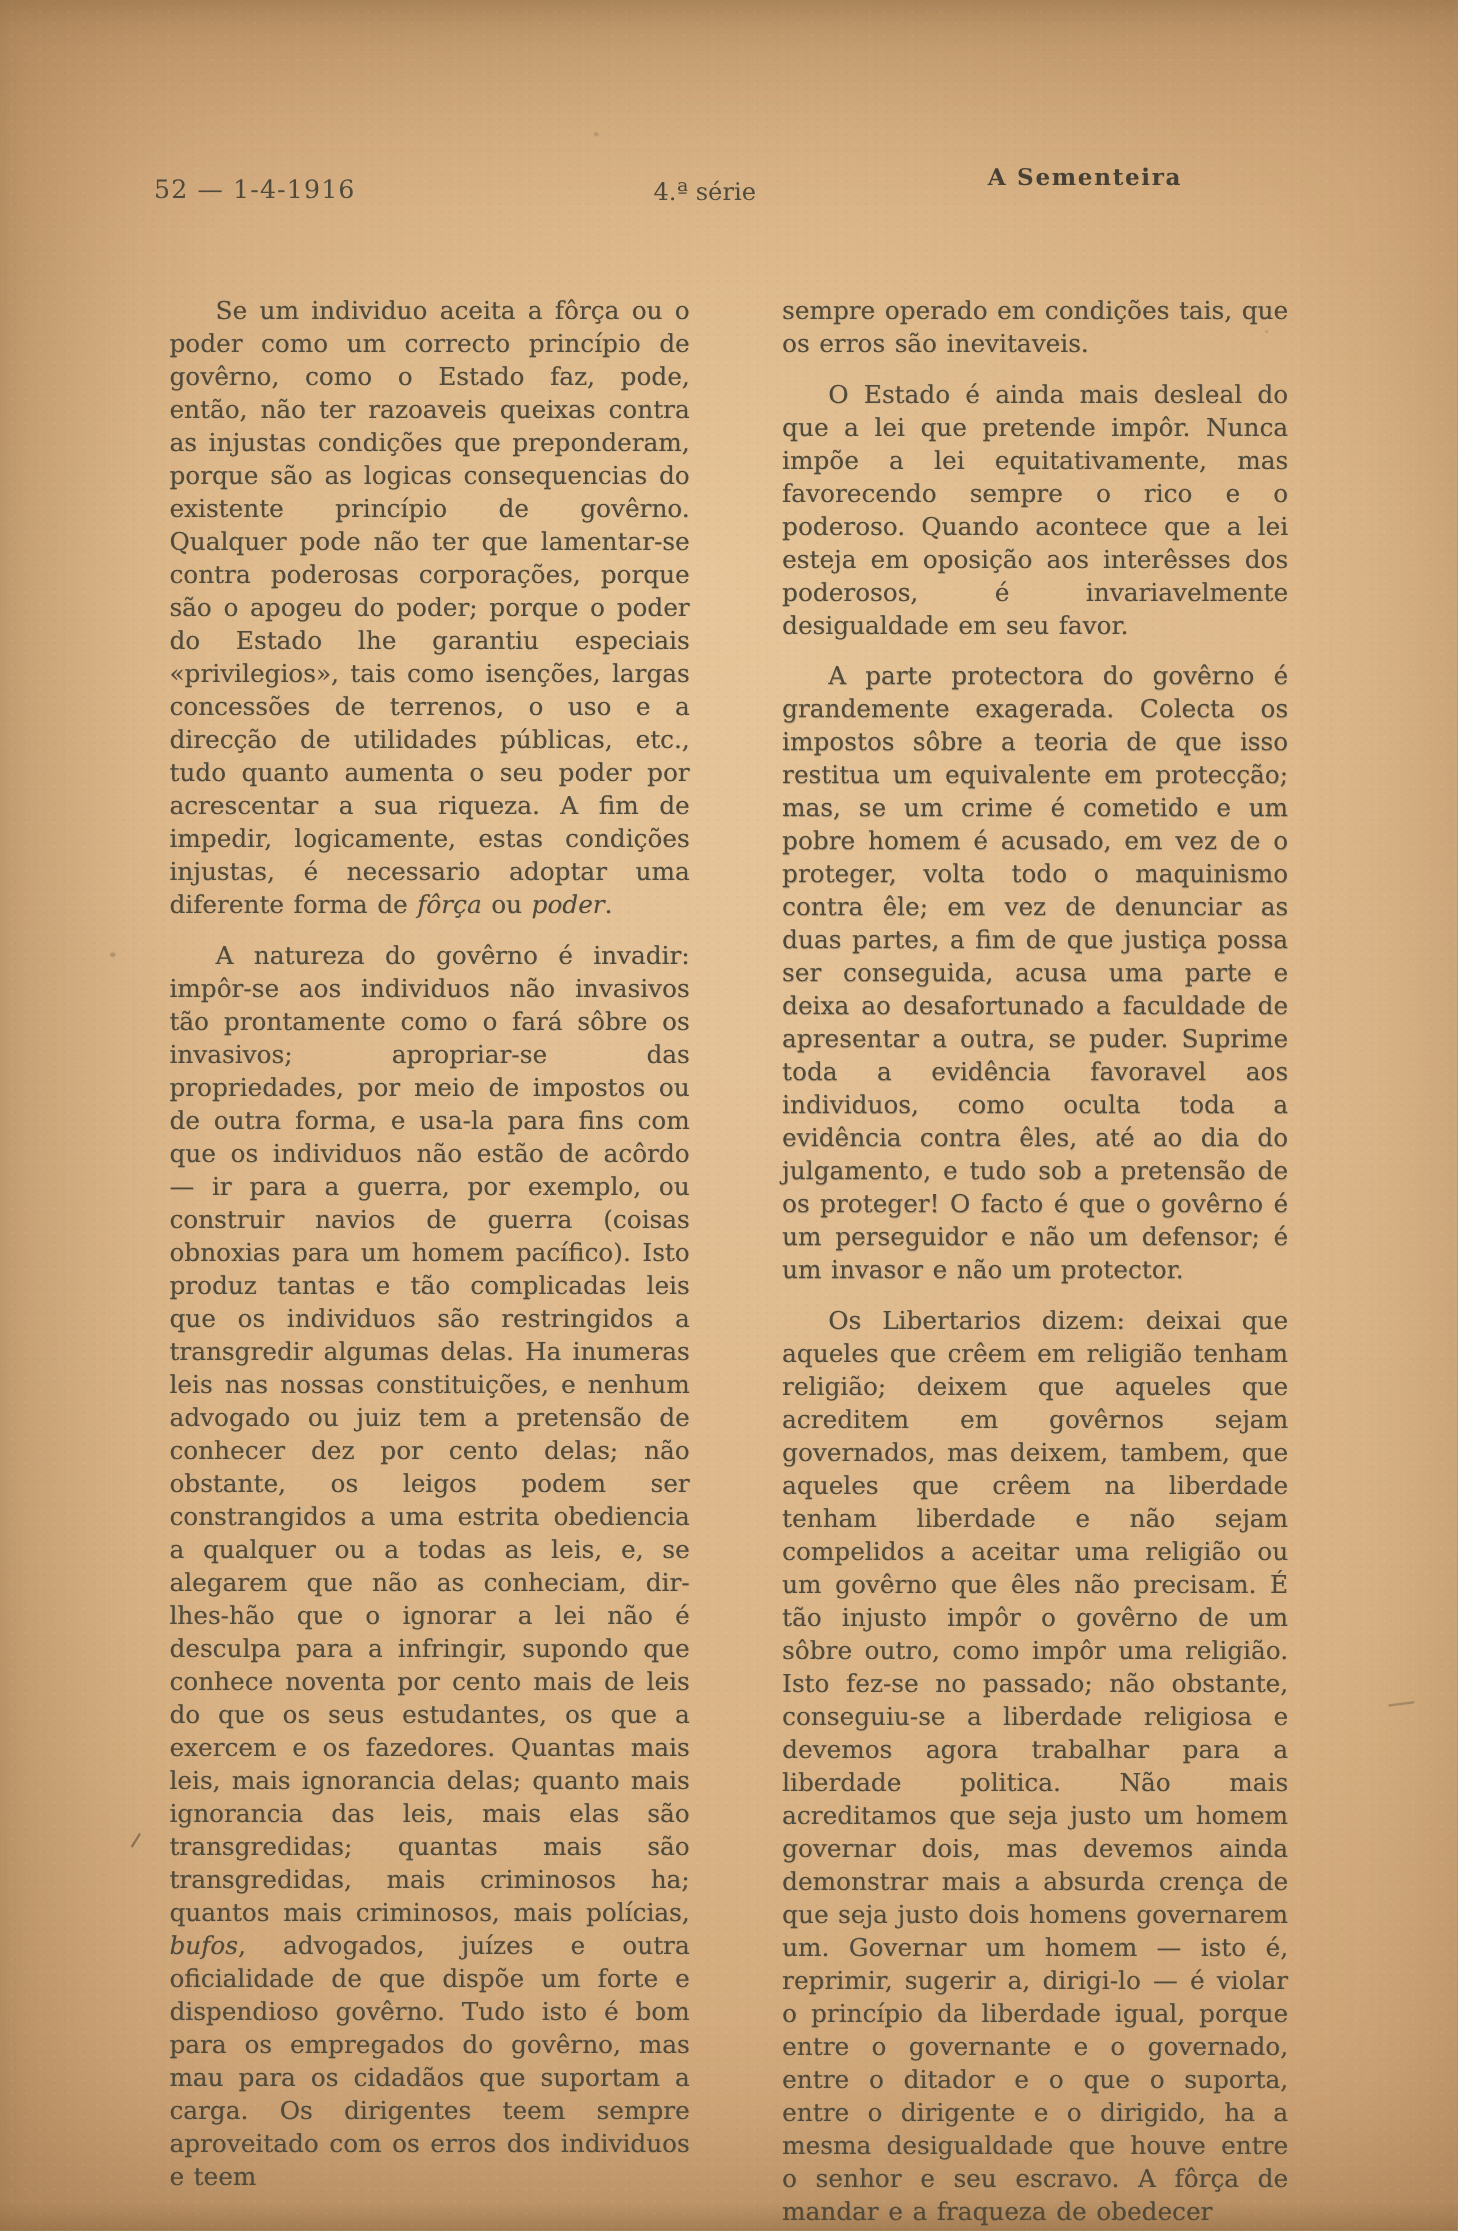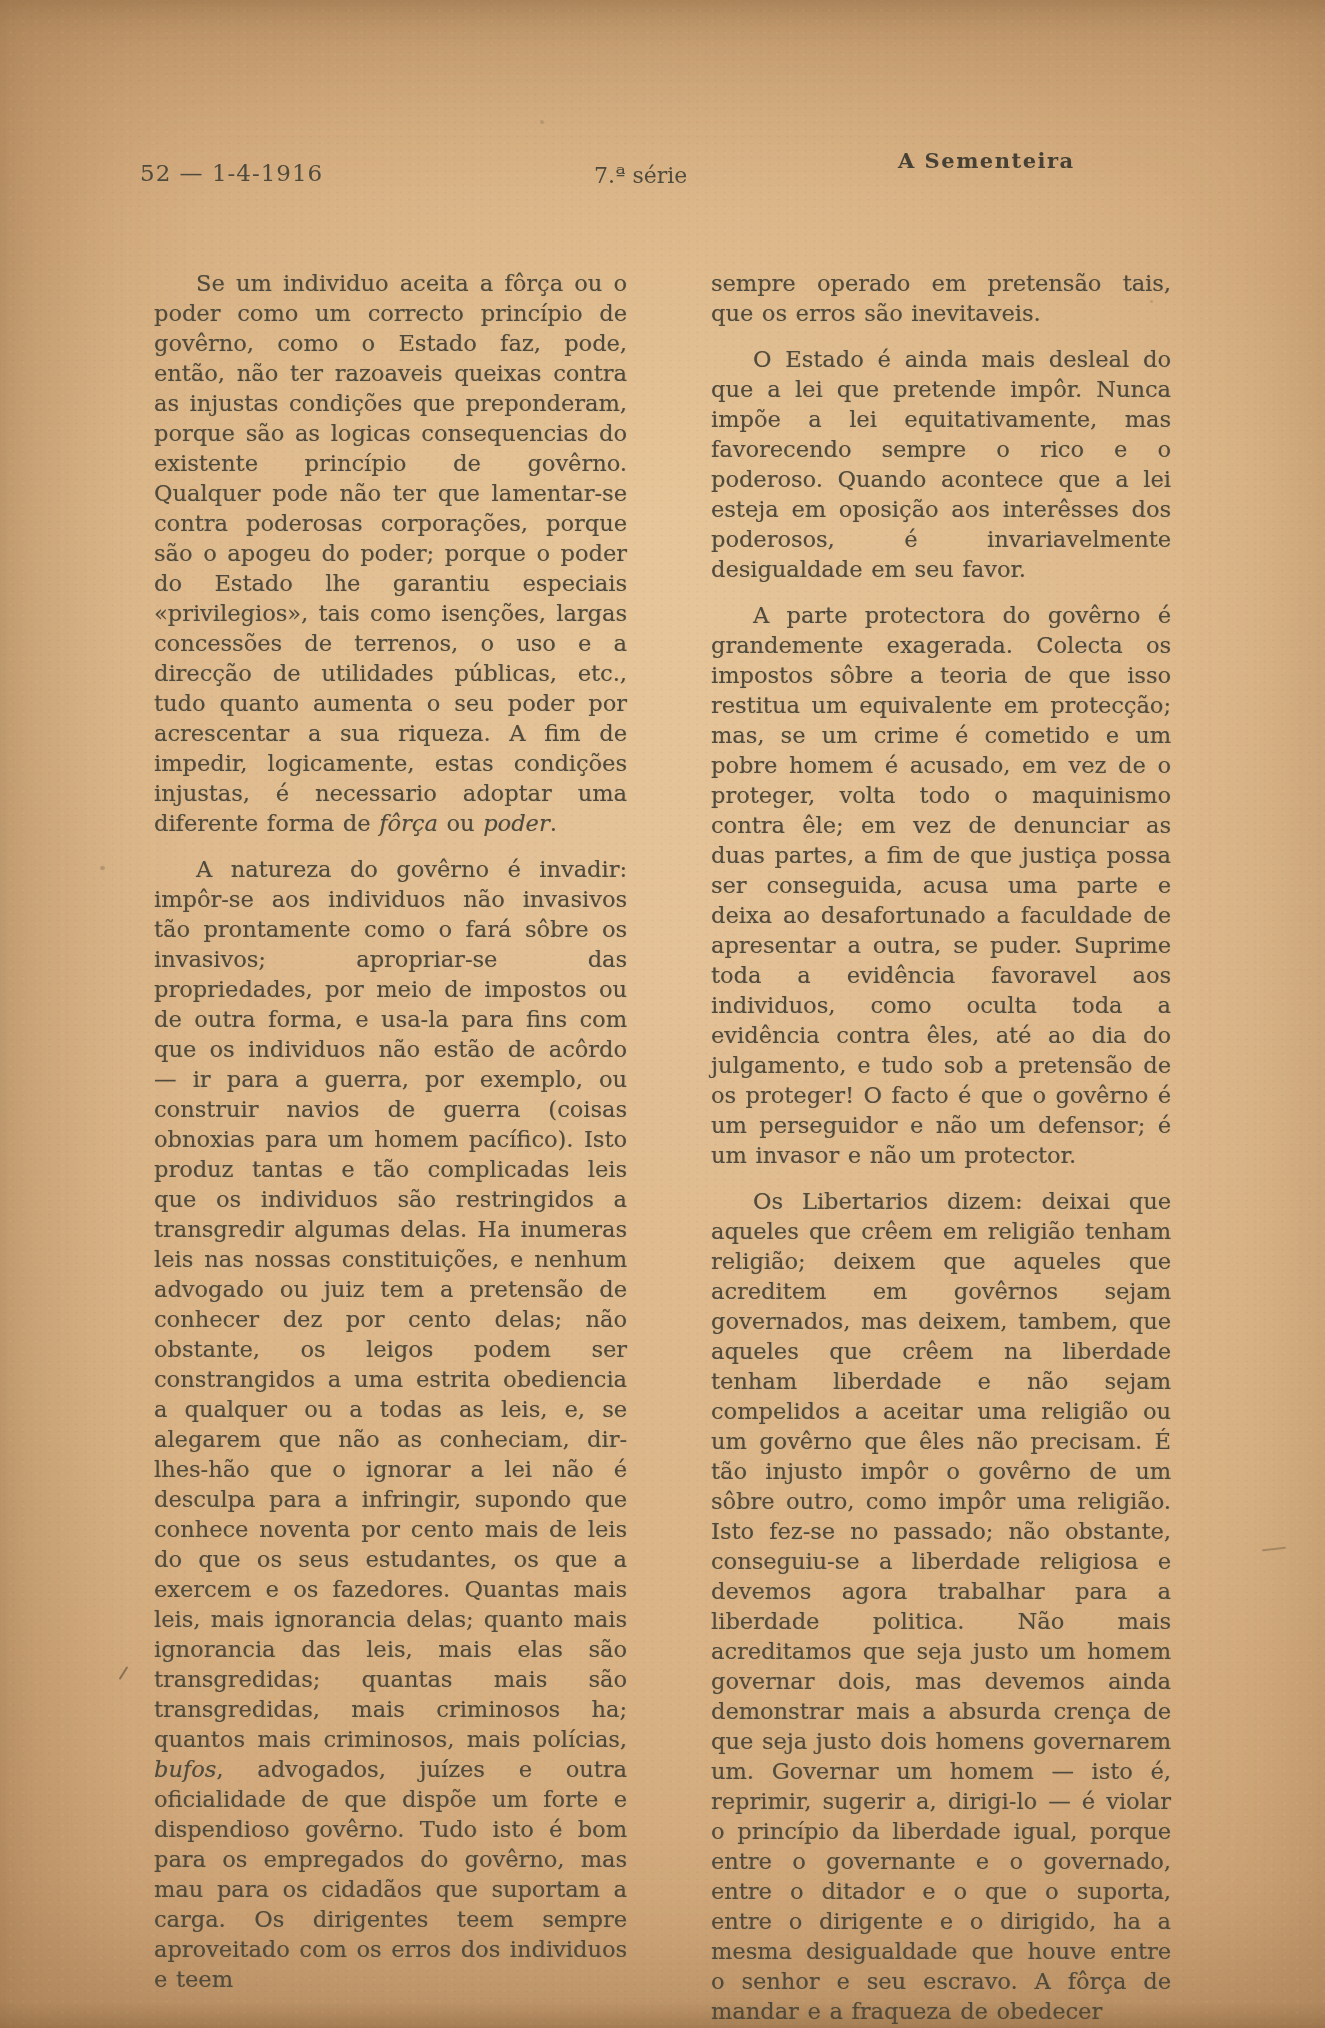--- a/index.html
+++ b/index.html
@@ -59,7 +59,7 @@
 <div class="page" style="color: rgb(79, 74, 59);">
 
   <div class="header-item issue">52 — 1-4-1916</div>
-  <div class="header-item series">7.ª série</div>
+  <div class="header-item series">4.ª série</div>
   <div class="header-item title">A Sementeira</div>
 
   <section class="col col-left" id="col-left">

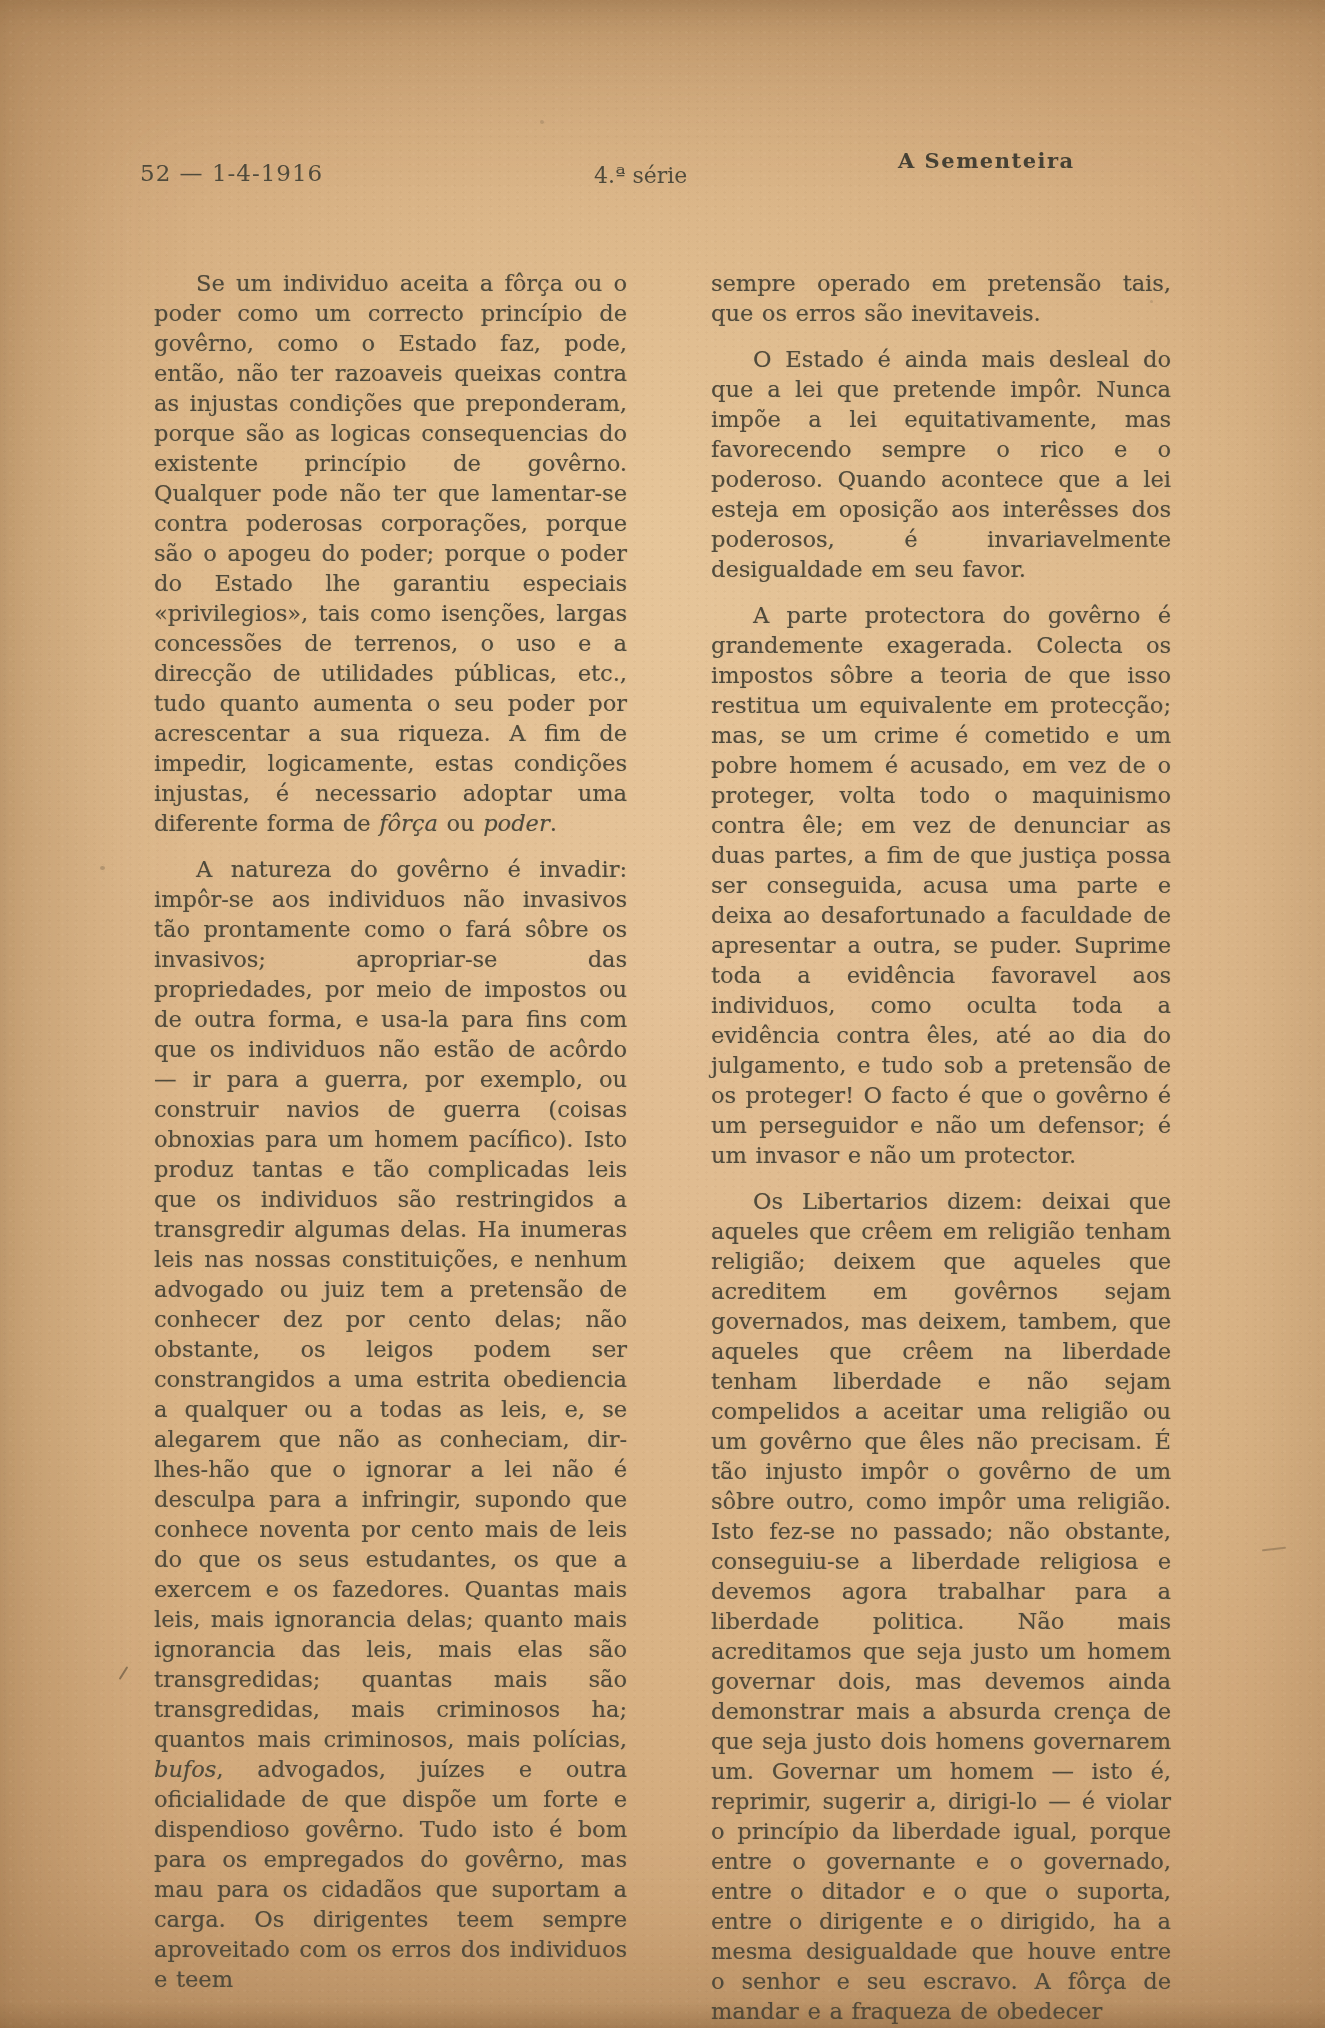--- a/index.html
+++ b/index.html
@@ -67,7 +67,7 @@
       <p class="para indent"><span>A natureza do govêrno é invadir: impôr-se aos individuos não invasivos tão prontamente como o fará sôbre os invasivos; apropriar-se das propriedades, por meio de impostos ou de outra forma, e usa-la para fins com que os individuos não estão de acôrdo — ir para a guerra, por exemplo, ou construir navios de guerra (coisas obnoxias para um homem pacífico). Isto produz tantas e tão complicadas leis que os individuos são restringidos a transgredir algumas delas. Ha inumeras leis nas nossas constituições, e nenhum advogado ou juiz tem a pretensão de conhecer dez por cento delas; não obstante, os leigos podem ser constrangidos a uma estrita obediencia a qualquer ou a todas as leis, e, se alegarem que não as conheciam, dir-lhes-hão que o ignorar a lei não é desculpa para a infringir, supondo que conhece noventa por cento mais de leis do que os seus estudantes, os que a exercem e os fazedores. Quantas mais leis, mais ignorancia delas; quanto mais ignorancia das leis, mais elas são transgredidas; quantas mais são transgredidas, mais criminosos ha; quantos mais criminosos, mais polícias, </span><span class="ital">bufos</span><span>, advogados, juízes e outra oficialidade de que dispõe um forte e dispendioso govêrno. Tudo isto é bom para os empregados do govêrno, mas mau para os cidadãos que suportam a carga. Os dirigentes teem sempre aproveitado com os erros dos individuos e teem</span></p>
     </section>
   <section class="col col-right" id="col-right">
-      <p class="para"><span>sempre operado em pretensão tais, que os erros são inevitaveis.</span></p>
+      <p class="para"><span>sempre operado em condições tais, que os erros são inevitaveis.</span></p>
       <p class="para indent"><span>O Estado é ainda mais desleal do que a lei que pretende impôr. Nunca impõe a lei equitativamente, mas favorecendo sempre o rico e o poderoso. Quando acontece que a lei esteja em oposição aos interêsses dos poderosos, é invariavelmente desigualdade em seu favor.</span></p>
       <p class="para indent"><span>A parte protectora do govêrno é grandemente exagerada. Colecta os impostos sôbre a teoria de que isso restitua um equivalente em protecção; mas, se um crime é cometido e um pobre homem é acusado, em vez de o proteger, volta todo o maquinismo contra êle; em vez de denunciar as duas partes, a fim de que justiça possa ser conseguida, acusa uma parte e deixa ao desafortunado a faculdade de apresentar a outra, se puder. Suprime toda a evidência favoravel aos individuos, como oculta toda a evidência contra êles, até ao dia do julgamento, e tudo sob a pretensão de os proteger! O facto é que o govêrno é um perseguidor e não um defensor; é um invasor e não um protector.</span></p>
       <p class="para indent"><span>Os Libertarios dizem: deixai que aqueles que crêem em religião tenham religião; deixem que aqueles que acreditem em govêrnos sejam governados, mas deixem, tambem, que aqueles que crêem na liberdade tenham liberdade e não sejam compelidos a aceitar uma religião ou um govêrno que êles não precisam. É tão injusto impôr o govêrno de um sôbre outro, como impôr uma religião. Isto fez-se no passado; não obstante, conseguiu-se a liberdade religiosa e devemos agora trabalhar para a liberdade politica. Não mais acreditamos que seja justo um homem governar dois, mas devemos ainda demonstrar mais a absurda crença de que seja justo dois homens governarem um. Governar um homem — isto é, reprimir, sugerir a, dirigi-lo — é violar o princípio da liberdade igual, porque entre o governante e o governado, entre o ditador e o que o suporta, entre o dirigente e o dirigido, ha a mesma desigualdade que houve entre o senhor e seu escravo. A fôrça de mandar e a fraqueza de obedecer</span></p>

